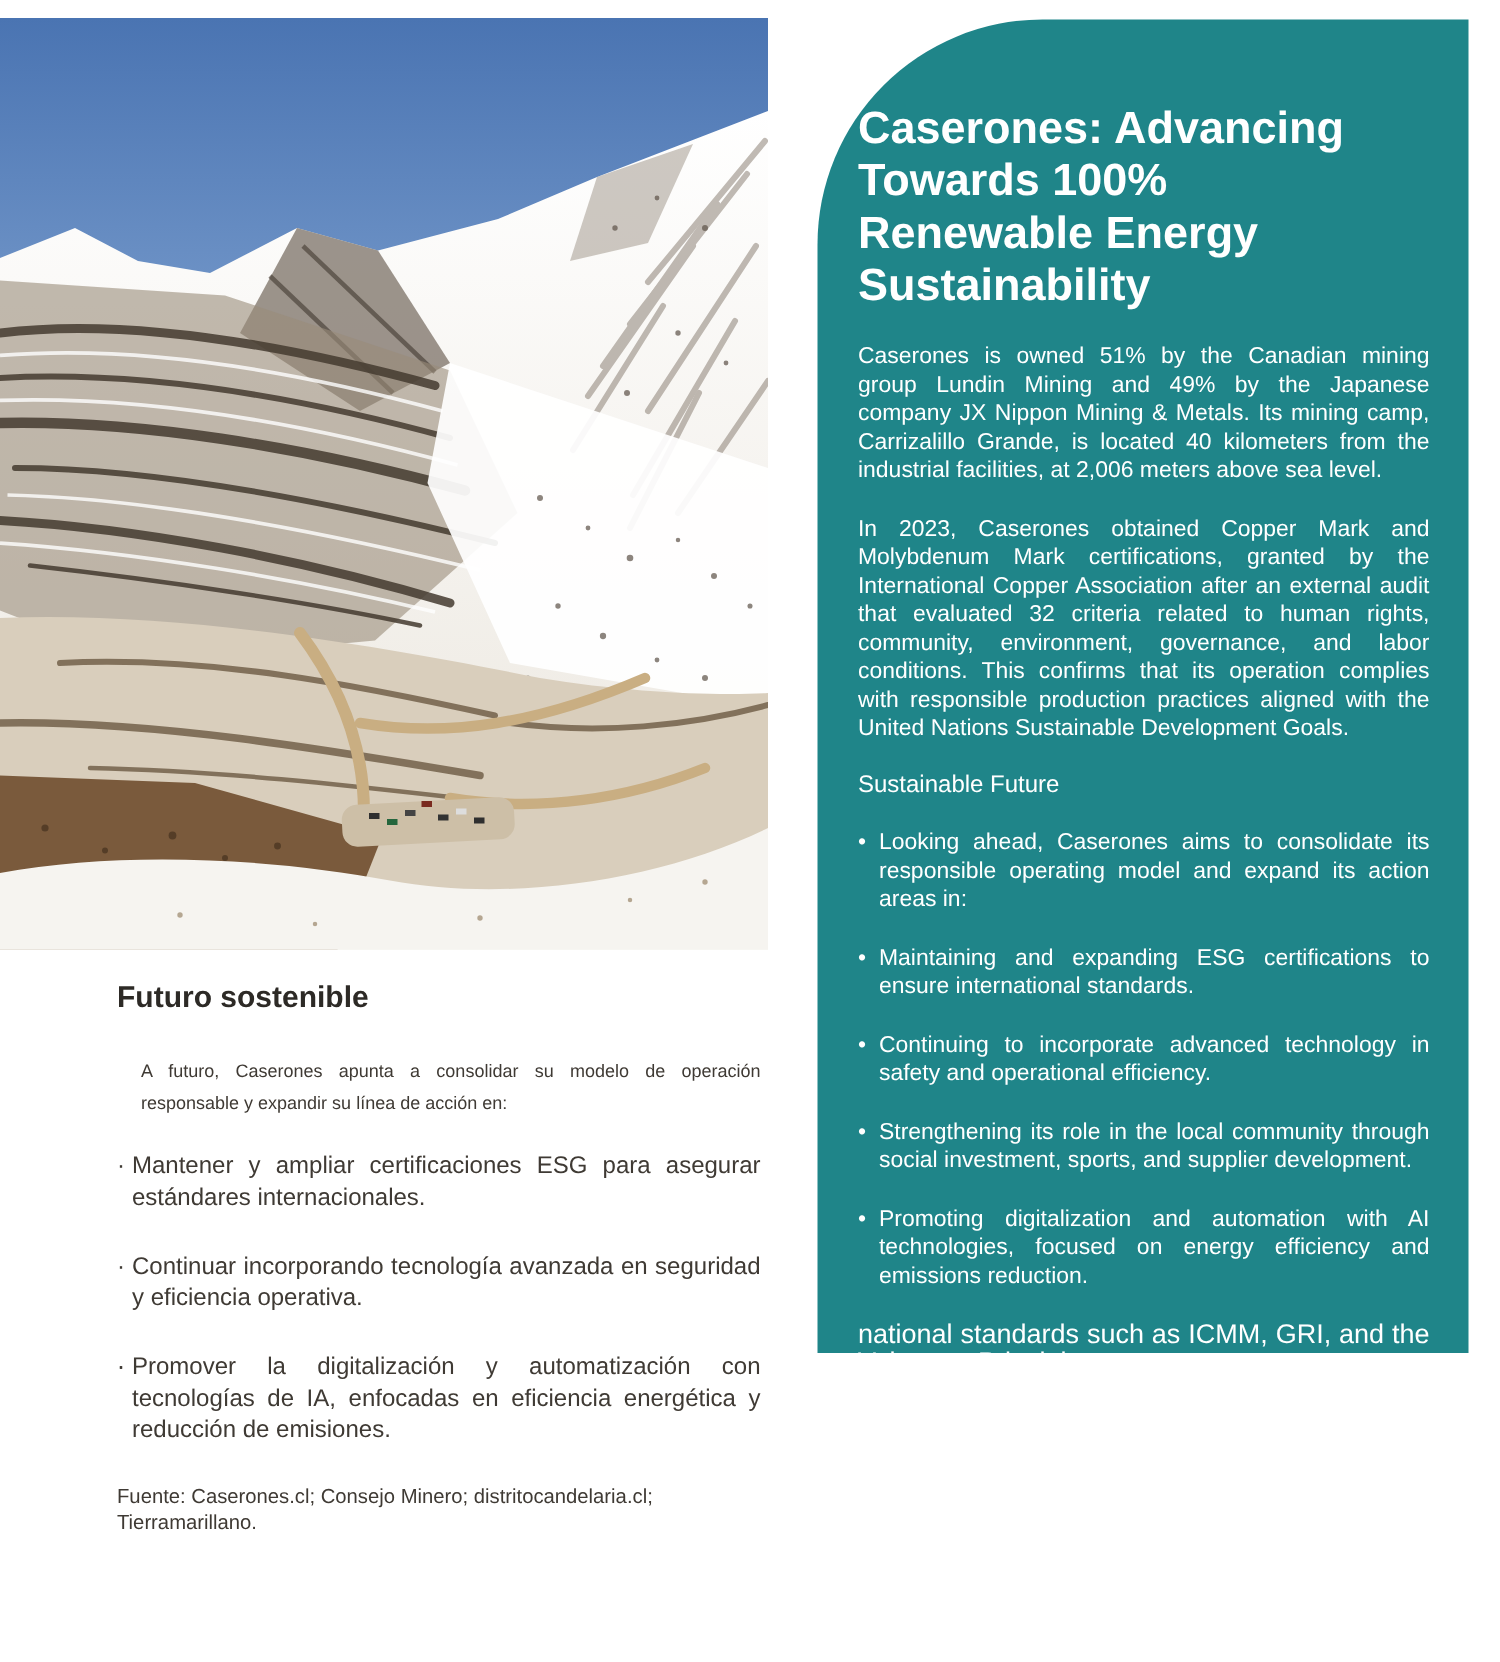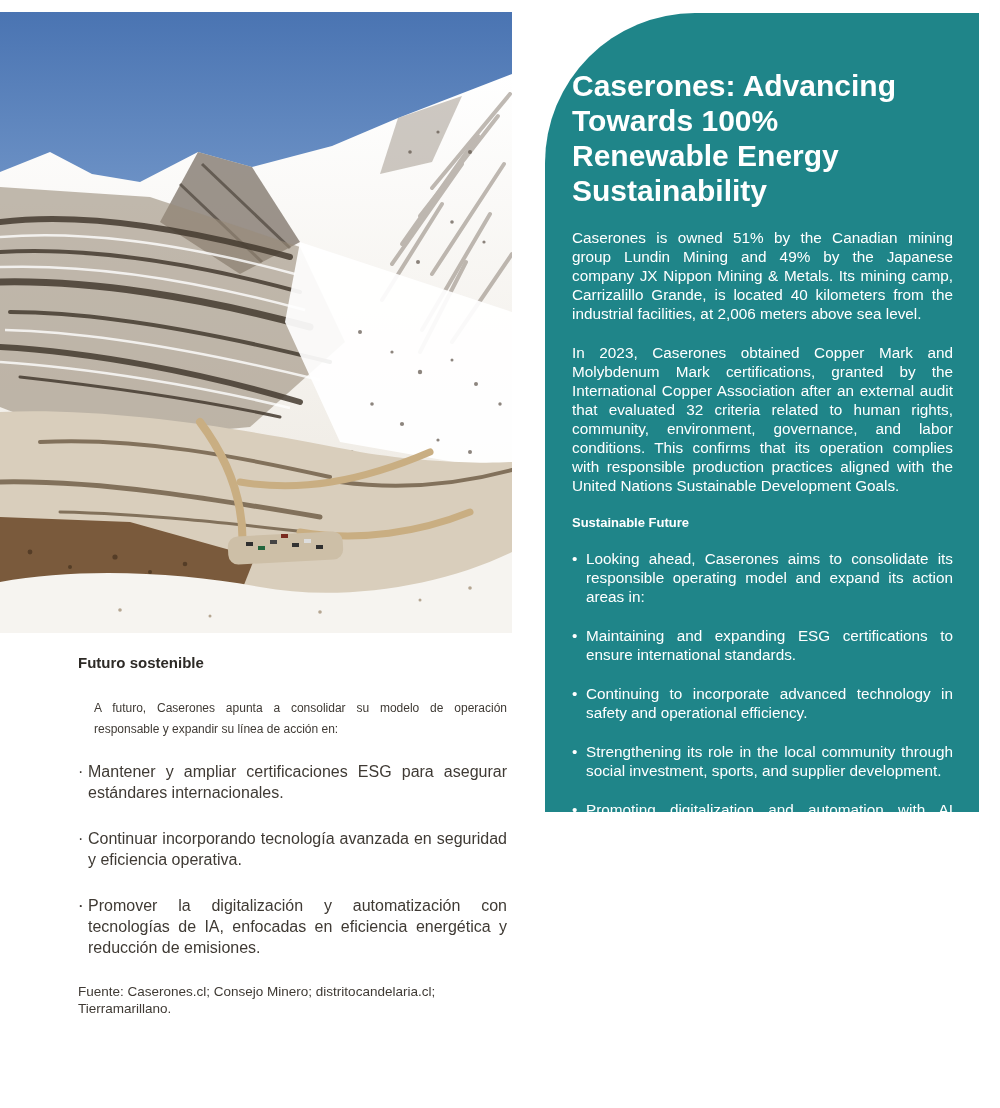--- a/index.html
+++ b/index.html
@@ -47,7 +47,7 @@
   
   .panel {
     position:absolute; left:545px; top:13px;
-    width:434px; height:799px;
+    width:434px; height:889px;
     background:#1f8589;
     border-radius:150px 0 0 0;
     padding:55px 26px 0 27px;

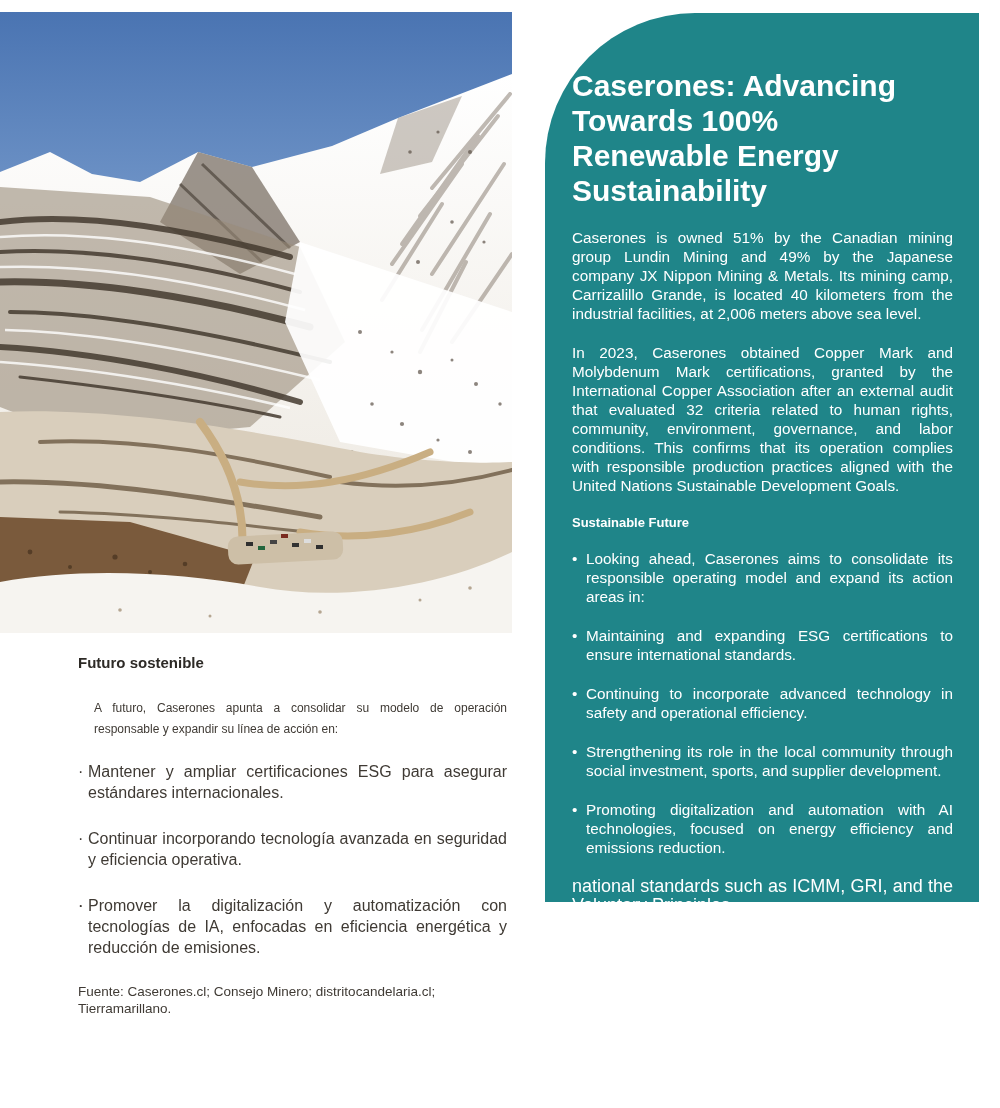--- a/index.html
+++ b/index.html
@@ -63,7 +63,7 @@
     margin:0 0 20px 0;
   }
   .panel h2 {
-    font-size:13px; font-weight:bold;
+    font-size:16px; font-weight:normal;
     margin:0 0 19px 0;
   }
   .panel ul { list-style:none; }

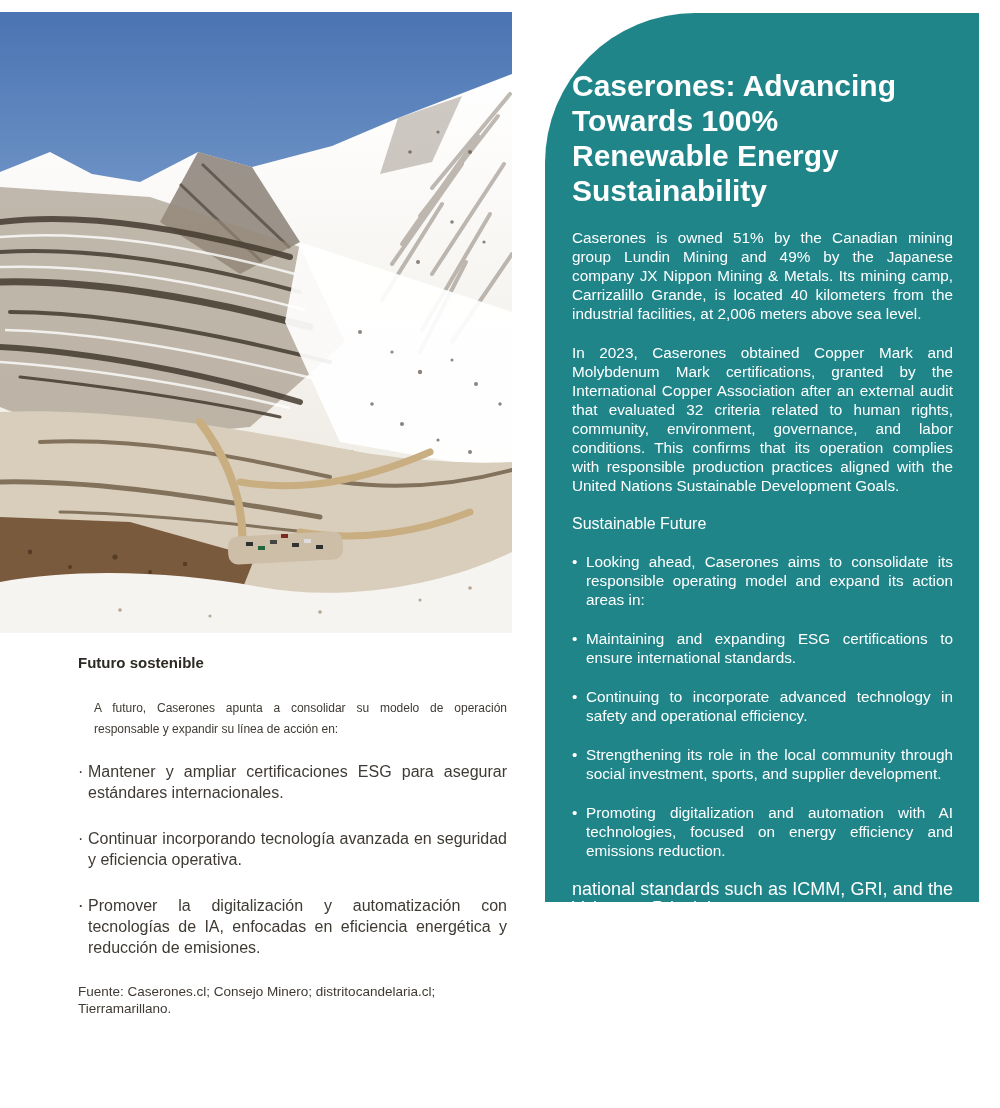--- a/index.html
+++ b/index.html
@@ -25,7 +25,7 @@
     color:#3f3a34;
   }
   .left-col h3 {
-    font-size:15px; font-weight:bold; color:#2d2a26;
+    font-size:20px; font-weight:bold; color:#2d2a26;
     margin:0 0 27px 0;
   }
   .left-col p.intro {

